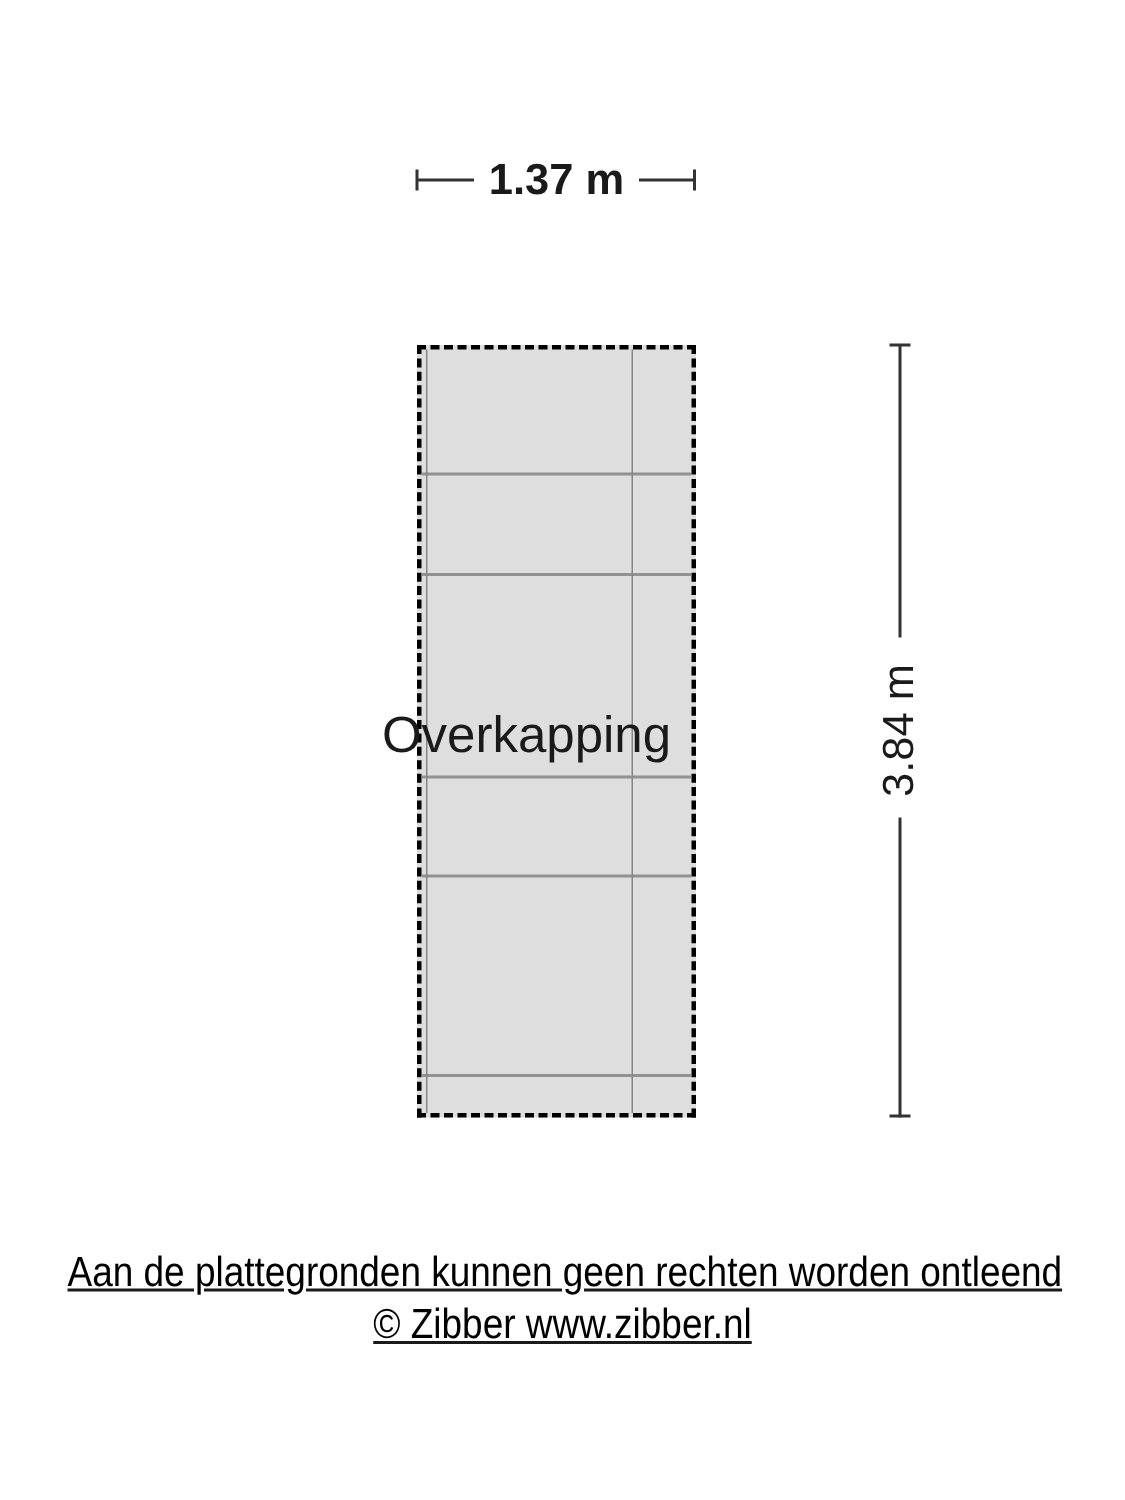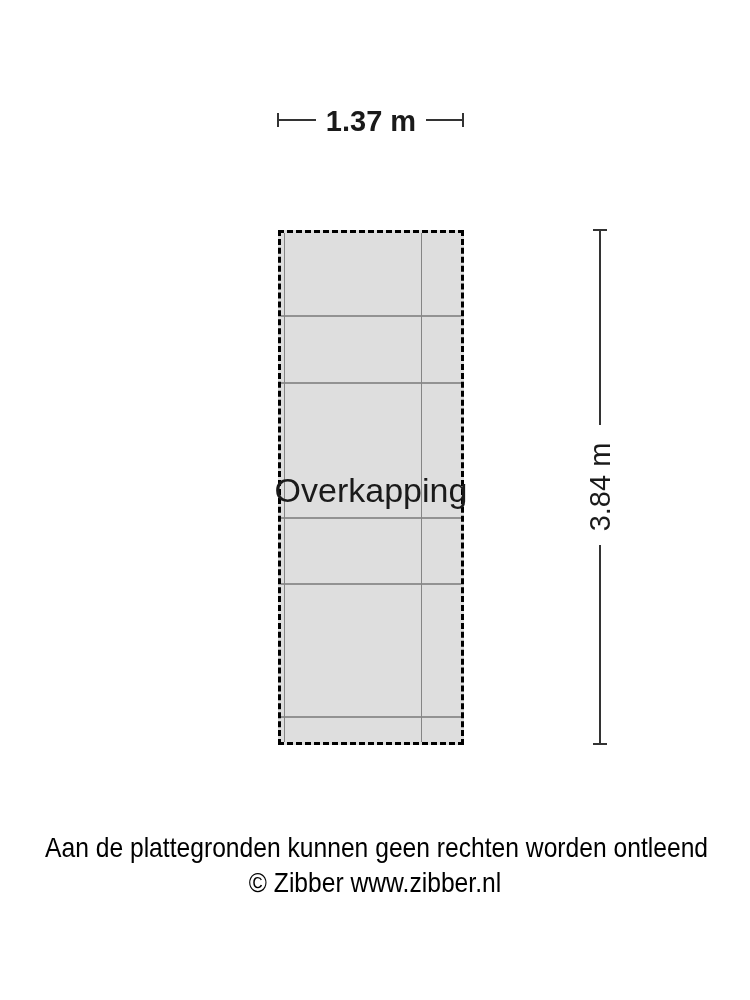--- a/index.html
+++ b/index.html
@@ -35,7 +35,7 @@
   .grid-h{position:absolute;left:0;width:100%;height:2px;background:var(--grid-line);opacity:.85;}
 
   .room-label{
-    left:371px;top:490px;transform:translate(-50%,-50%);
+    left:351px;top:490px;transform:translate(-50%,-50%);
     font-size:34px;line-height:1;white-space:nowrap;color:var(--text);
   }
 

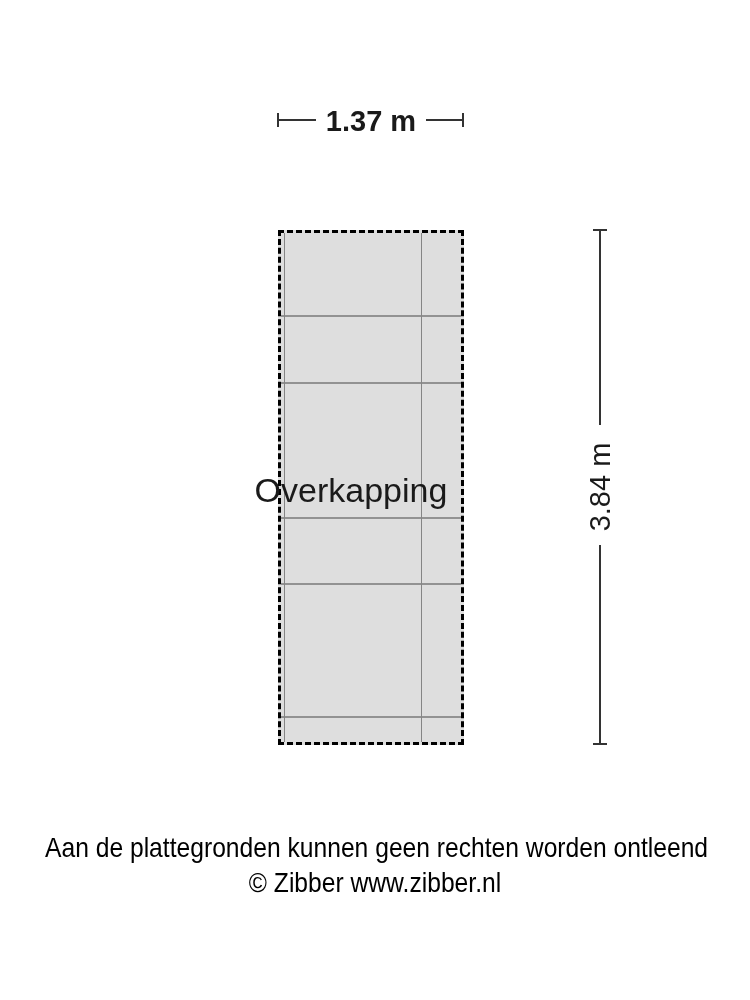--- a/index.html
+++ b/index.html
@@ -50,7 +50,7 @@
 
   
   .footer{
-    left:0;top:830px;width:750px;text-align:center;
+    left:0;top:830px;width:750px;text-align:center;text-decoration:underline;
   }
   .footer-line{
     font-size:28px;line-height:35px;white-space:nowrap;

